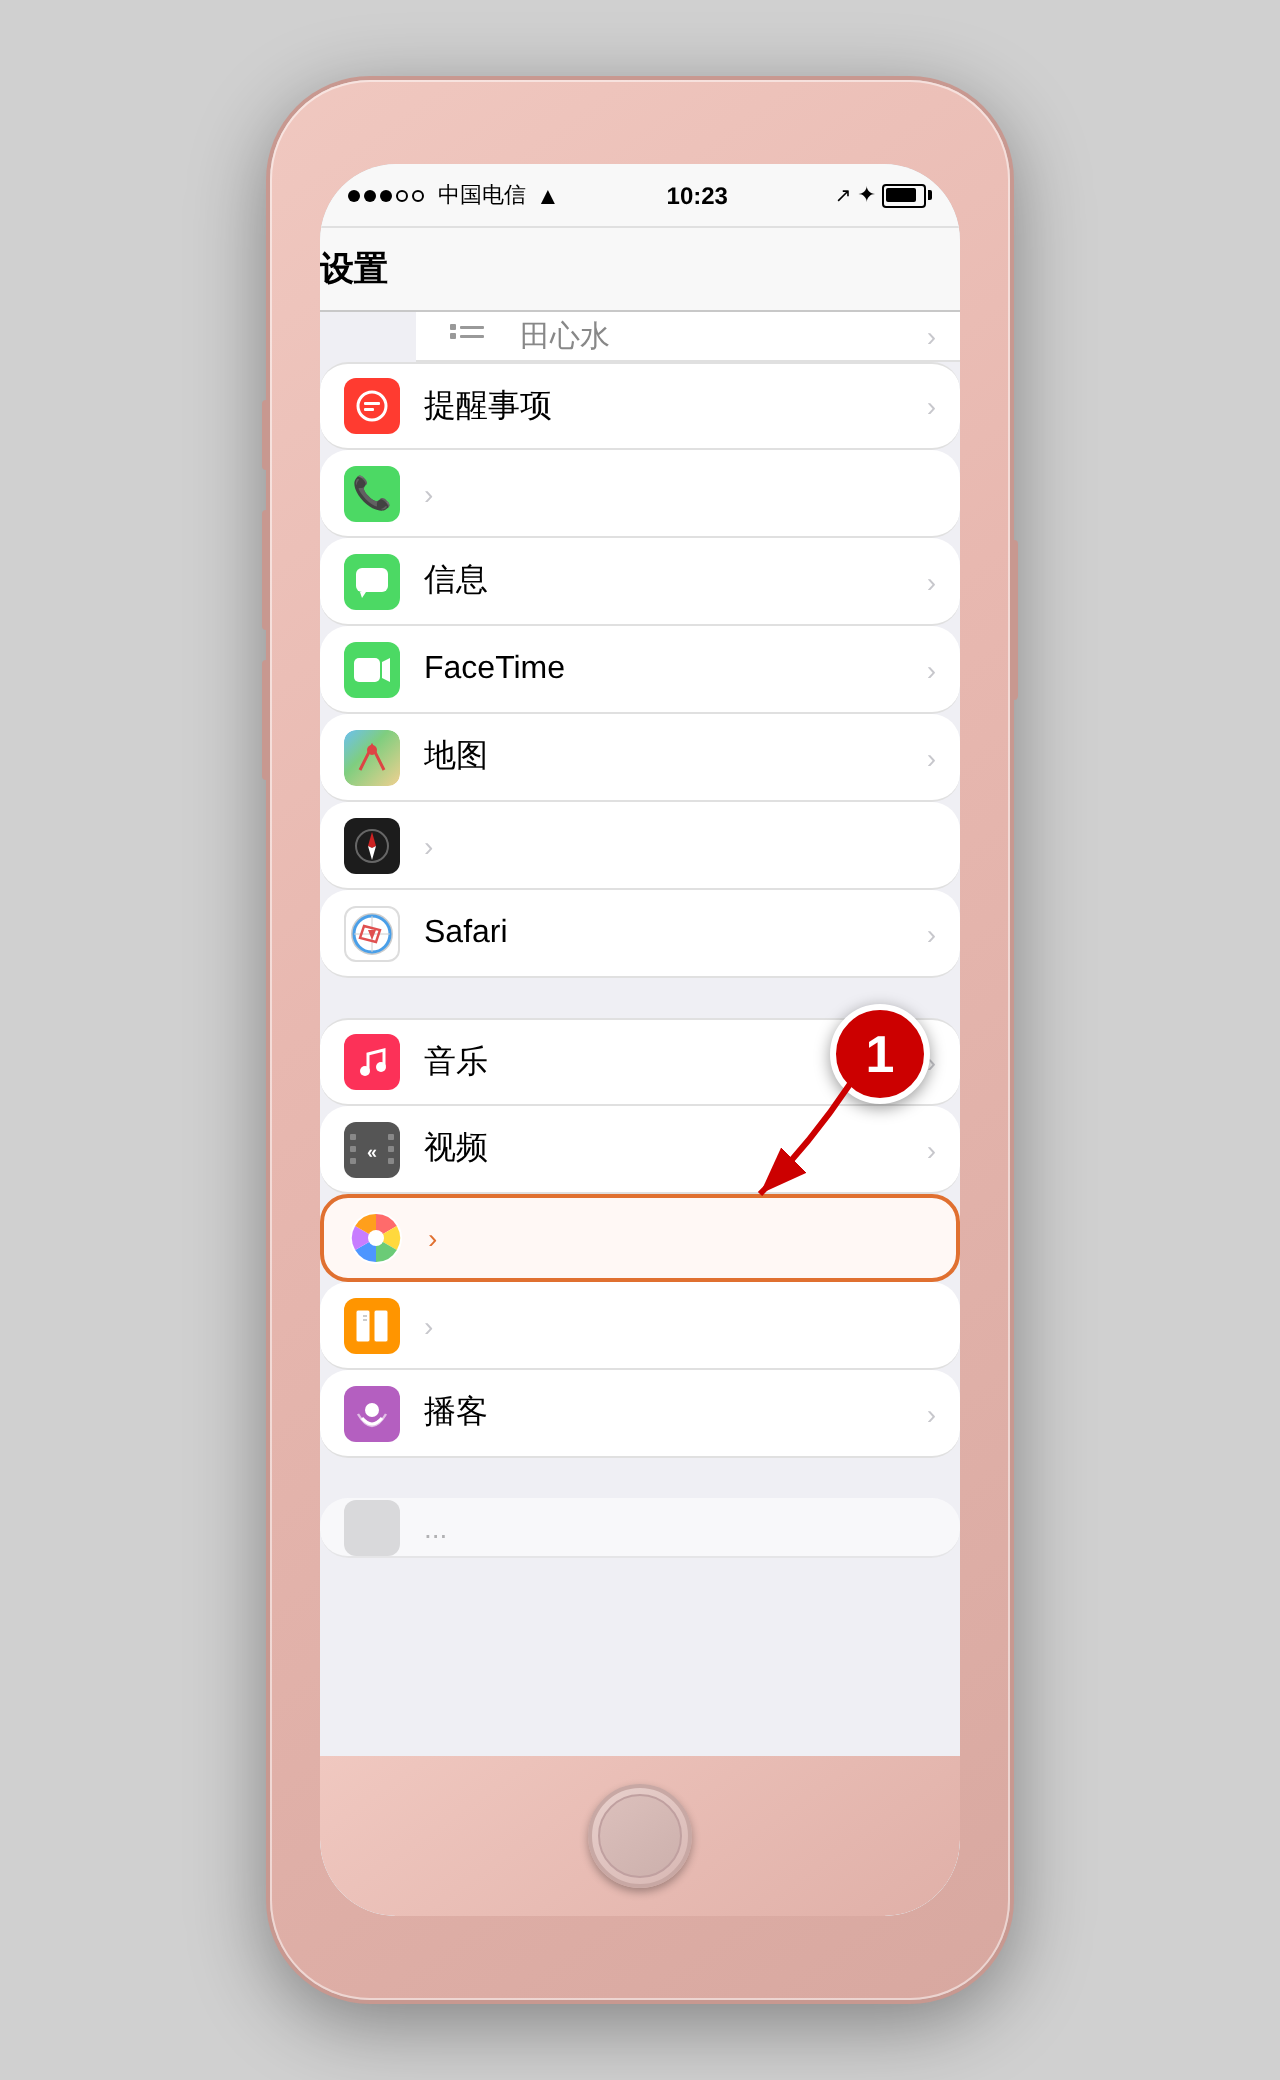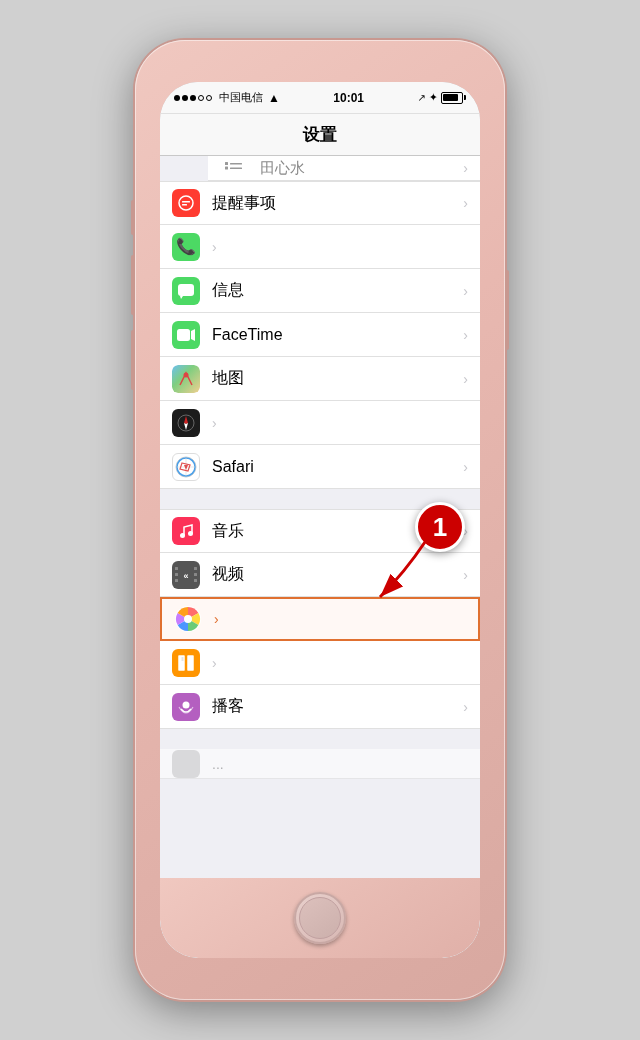--- a/index.html
+++ b/index.html
@@ -343,7 +343,7 @@
           <span class="carrier-text">中国电信</span>
           <span class="wifi-icon">▲</span>
         </div>
-        <div class="status-center">10:01</div>
+        <div class="status-center">10:23</div>
         <div class="status-right">
           <span style="font-size:10px">↗</span>
           <span class="bluetooth-icon">✦</span>

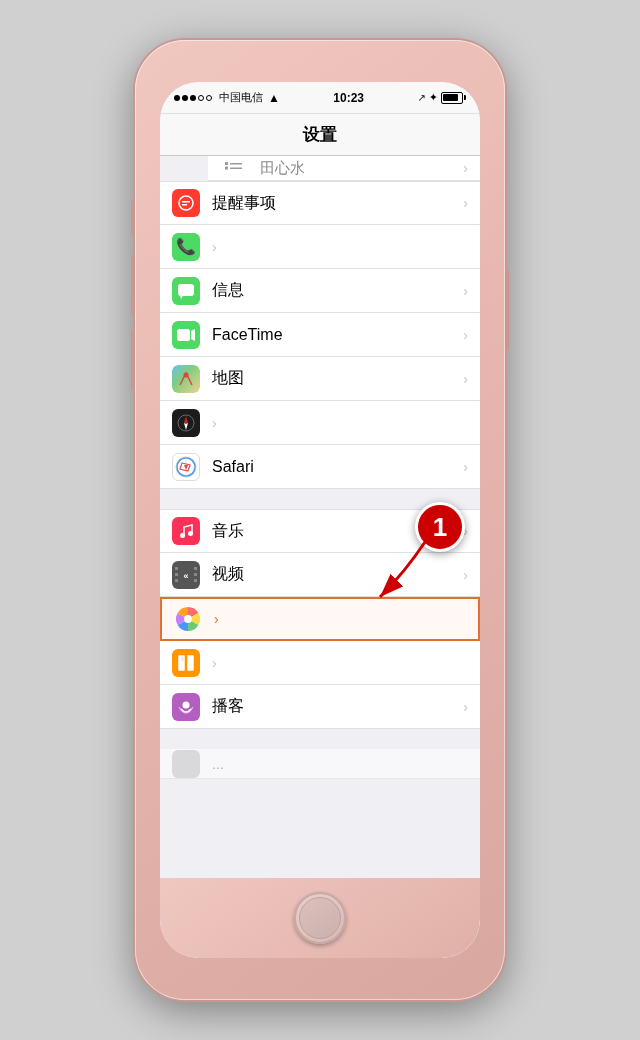--- a/index.html
+++ b/index.html
@@ -170,7 +170,6 @@
       height: 42px;
       display: flex;
       align-items: center;
-      justify-content: center;
       border-bottom: 1px solid #c8c8c8;
     }
     .nav-title {

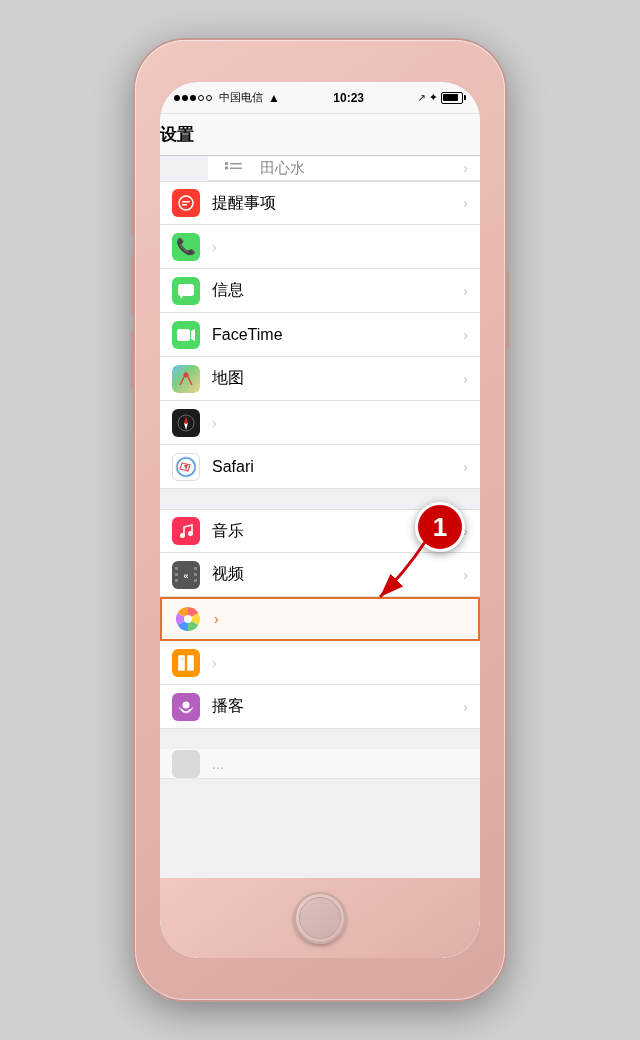--- a/index.html
+++ b/index.html
@@ -201,6 +201,7 @@
       border-bottom: 1px solid #e0e0e0;
       cursor: pointer;
       position: relative;
+      border-radius: 14px;
     }
     .settings-item:first-child {
       border-top: 1px solid #e0e0e0;

